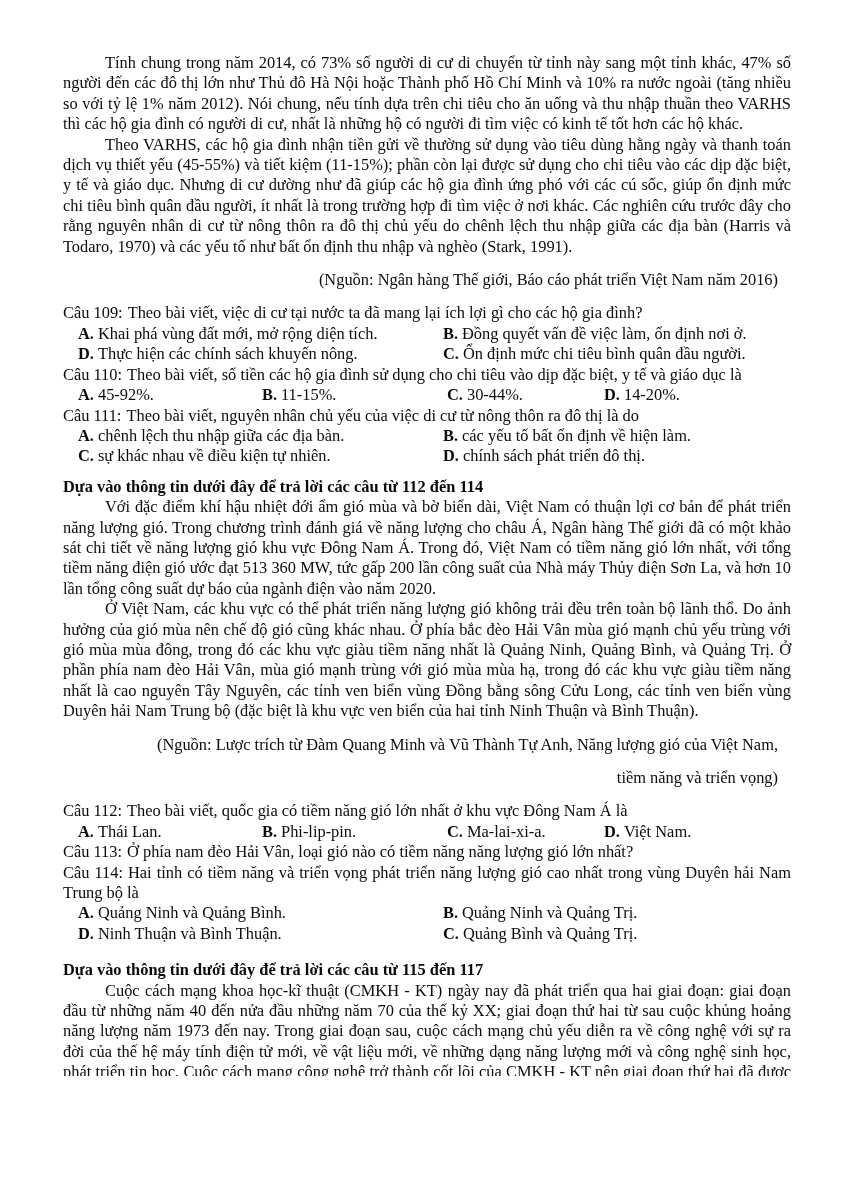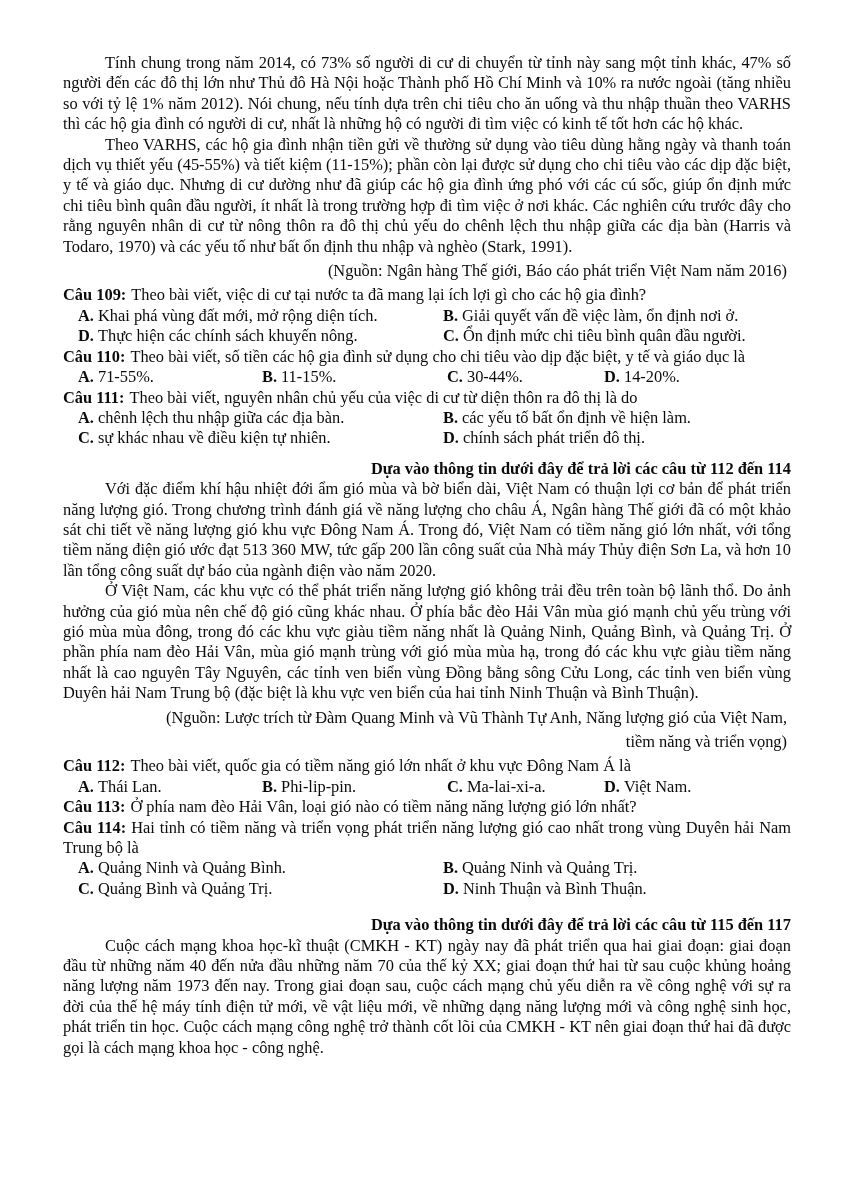--- a/index.html
+++ b/index.html
@@ -27,7 +27,7 @@
     text-indent: 42px;
   }
   .source-line {
-    margin: 4px;
+    margin: 13px;
     text-align: right;
   }
   .b { font-weight: bold; }

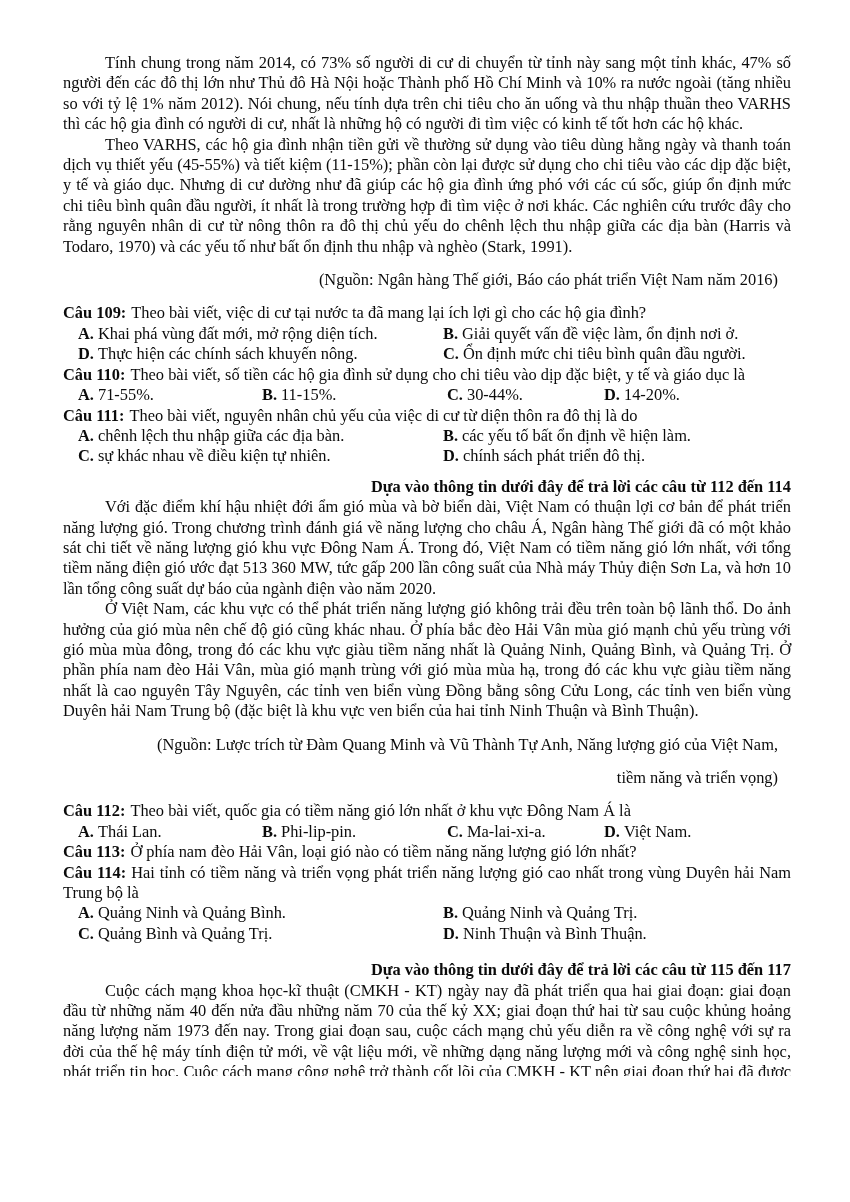--- a/index.html
+++ b/index.html
@@ -33,7 +33,7 @@
   .b { font-weight: bold; }
   .i { }
   .q-line { text-align: justify; }
-  .q-label { font-weight: bold; margin-right: 5px; margin-top: 15px; }
+  .q-label { font-weight: normal; margin-right: 5px; margin-top: 15px; }
   .opts {
     display: grid;
     padding-left: 15px;

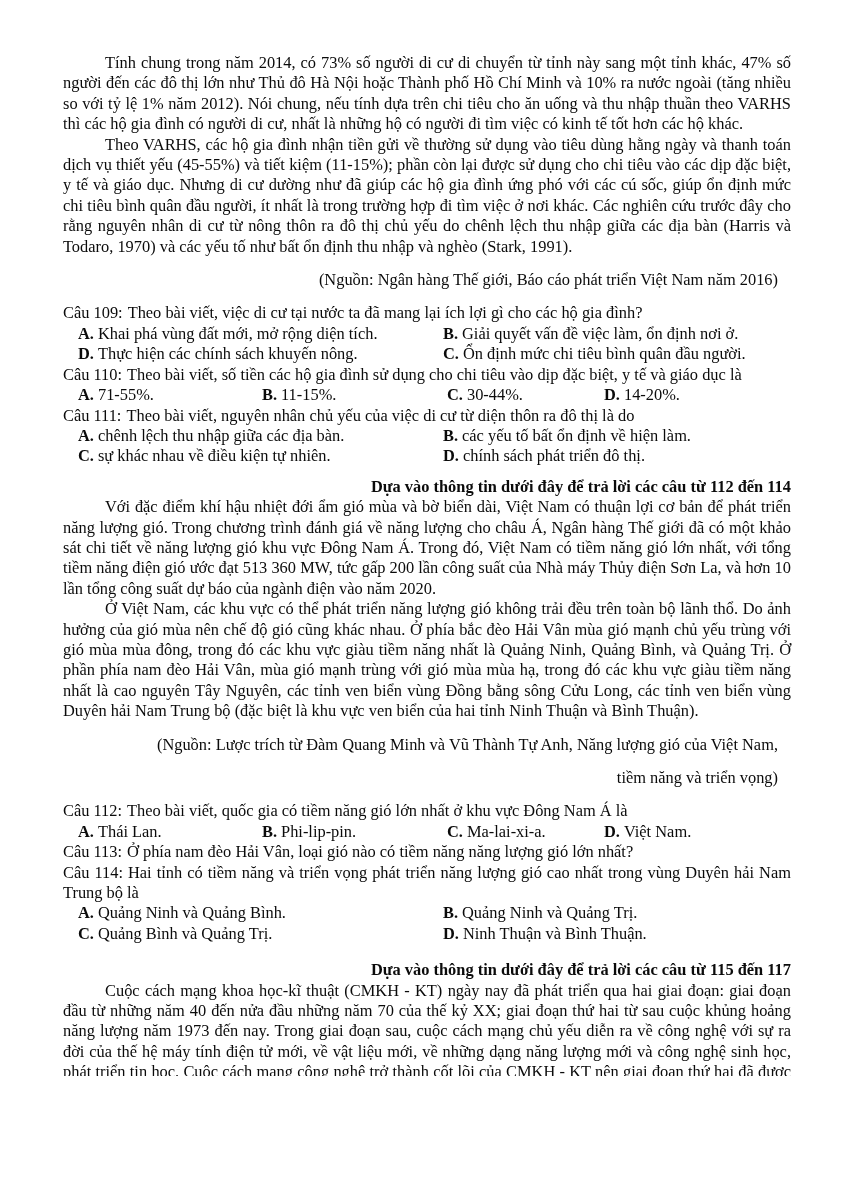--- a/index.html
+++ b/index.html
@@ -82,7 +82,7 @@
       </div>
       <div class="opts cols2">
         <div class="opt"><span class="opt-letter">A.</span><span>Khai phá vùng đất mới, mở rộng diện tích.</span></div>
-        <div class="opt"><span class="opt-letter">B.</span><span>Giải quyết vấn đề việc làm, ổn định nơi ở.</span></div>
+        <div class="opt"><span class="opt-letter">B.</span><span>Đồng quyết vấn đề việc làm, ổn định nơi ở.</span></div>
         <div class="opt"><span class="opt-letter">D.</span><span>Thực hiện các chính sách khuyến nông.</span></div>
         <div class="opt"><span class="opt-letter">C.</span><span>Ổn định mức chi tiêu bình quân đầu người.</span></div>
       </div>

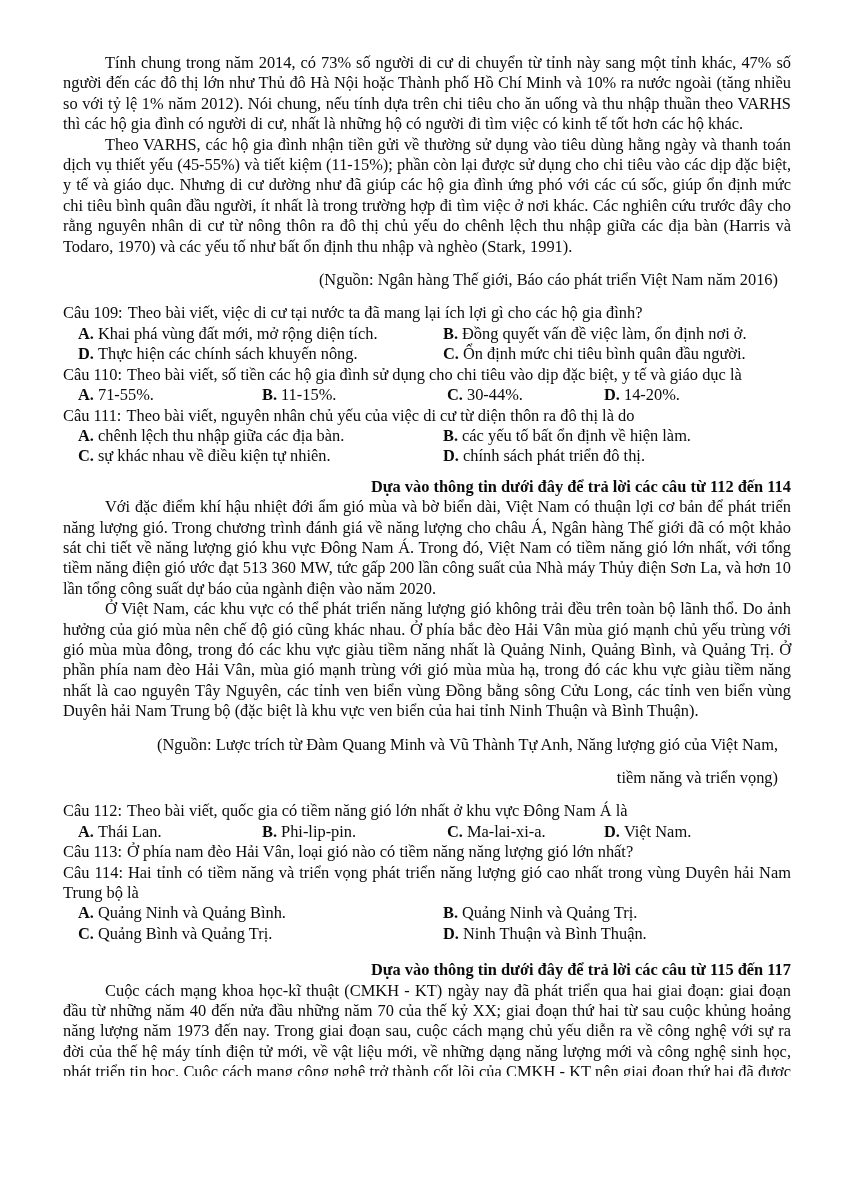--- a/index.html
+++ b/index.html
@@ -93,7 +93,7 @@
         <span class="q-label">Câu 110:</span><span>Theo bài viết, số tiền các hộ gia đình sử dụng cho chi tiêu vào dịp đặc biệt, y tế và giáo dục là</span>
       </div>
       <div class="opts cols4">
-        <div class="opt"><span class="opt-letter">A.</span><span>71-55%.</span></div>
+        <div class="opt"><span class="opt-letter">A.</span><span>45-92%.</span></div>
         <div class="opt"><span class="opt-letter">B.</span><span>11-15%.</span></div>
         <div class="opt"><span class="opt-letter">C.</span><span>30-44%.</span></div>
         <div class="opt"><span class="opt-letter">D.</span><span>14-20%.</span></div>

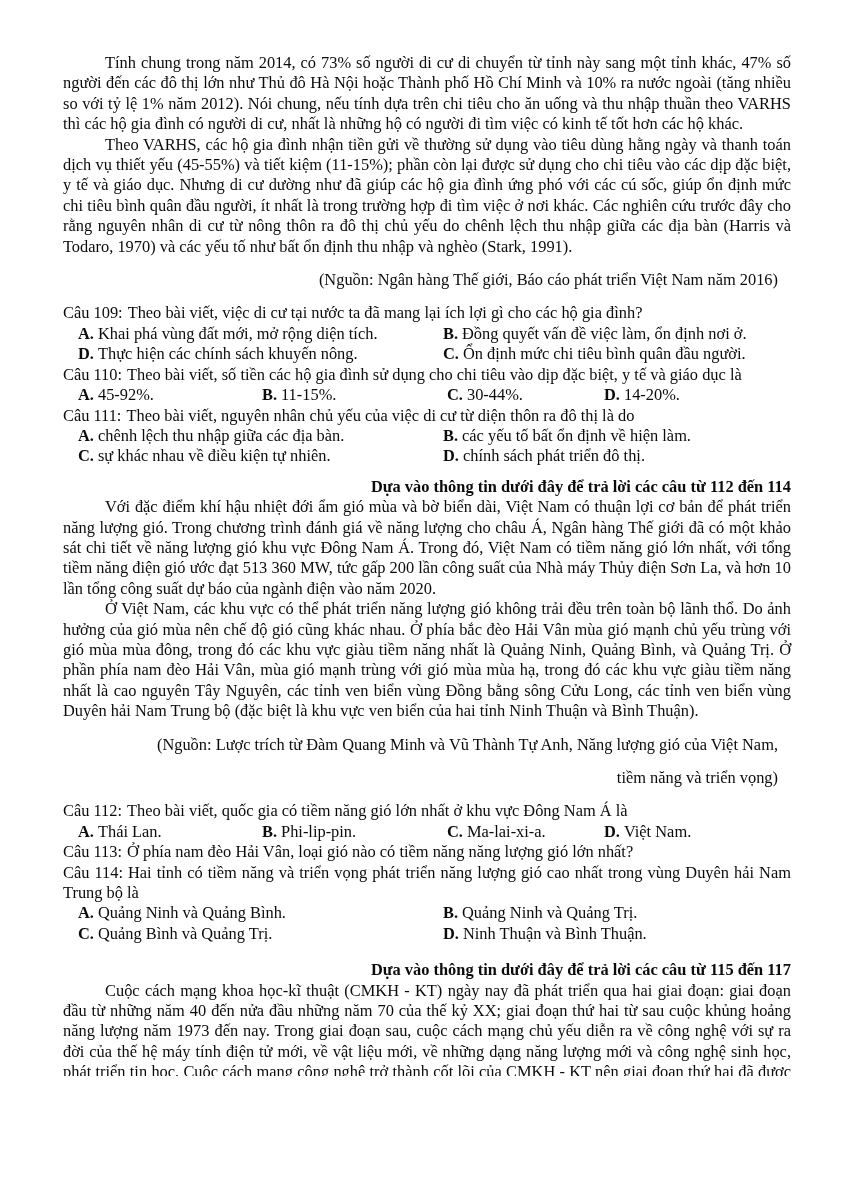--- a/index.html
+++ b/index.html
@@ -102,7 +102,7 @@
 
     <div class="question">
       <div class="q-line">
-        <span class="q-label">Câu 111:</span><span>Theo bài viết, nguyên nhân chủ yếu của việc di cư từ diện thôn ra đô thị là do</span>
+        <span class="q-label">Câu 111:</span><span>Theo bài viết, nguyên nhân chủ yếu của việc di cư từ nông thôn ra đô thị là do</span>
       </div>
       <div class="opts cols2">
         <div class="opt"><span class="opt-letter">A.</span><span>chênh lệch thu nhập giữa các địa bàn.</span></div>

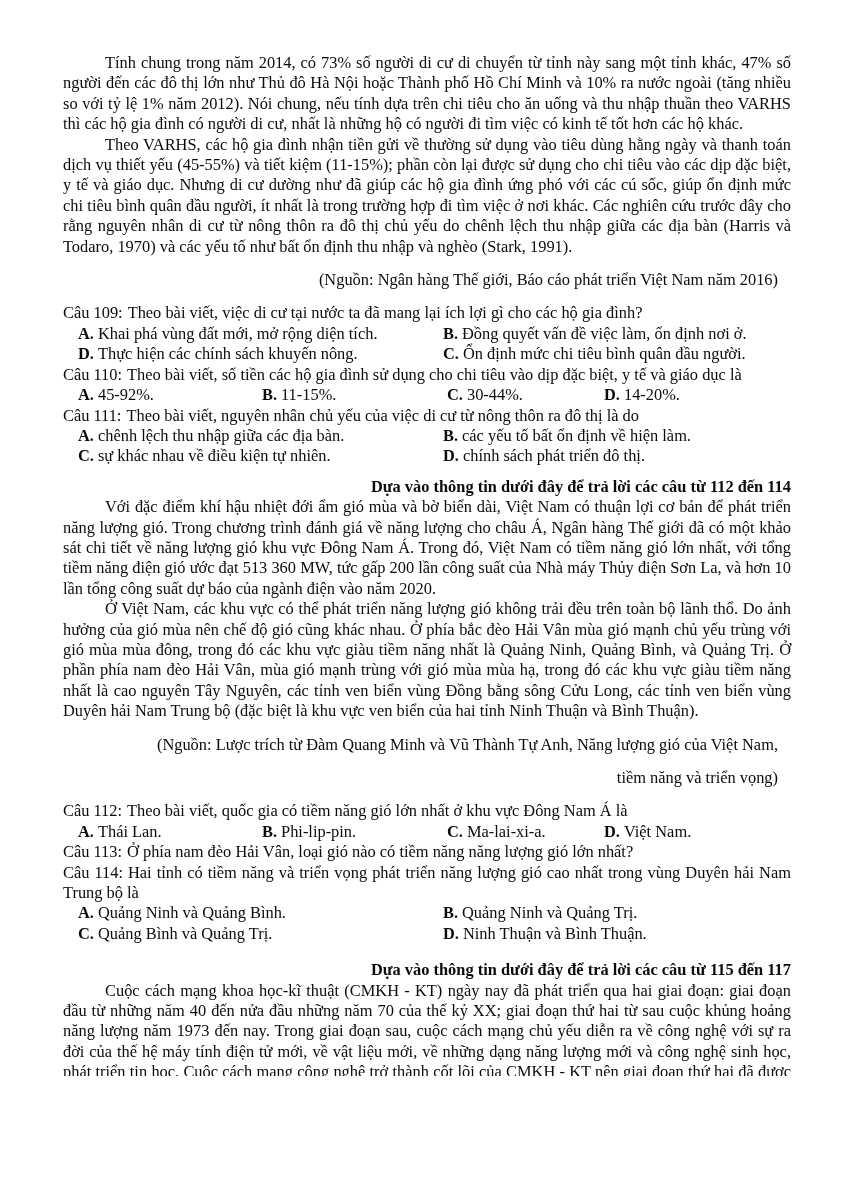--- a/index.html
+++ b/index.html
@@ -46,7 +46,6 @@
     margin: 10px 0 0 0;
     font-weight: bold;
     font-size: 16.4px;
-    text-align: right;
   }
   .section-header.mt-lg { margin-top: 16px; }
   .footer-box {

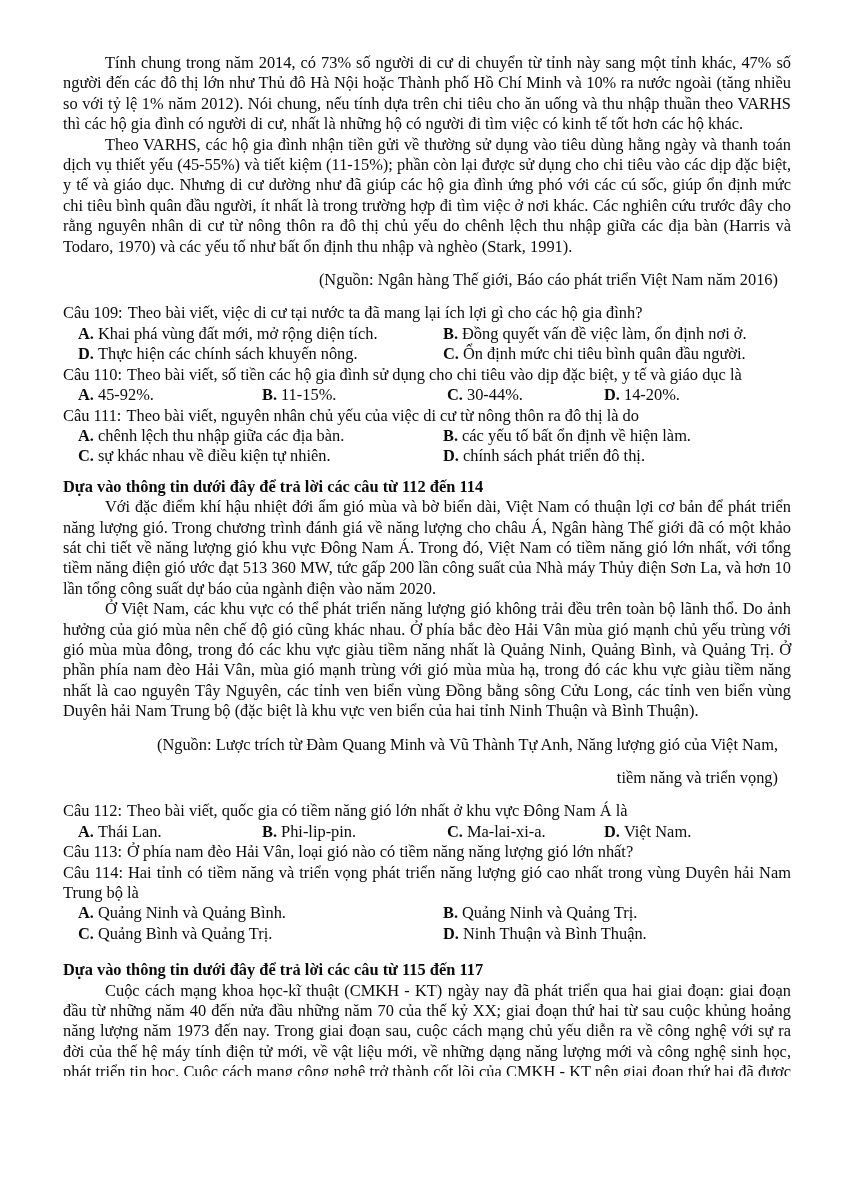--- a/index.html
+++ b/index.html
@@ -145,8 +145,8 @@
       <div class="opts cols2">
         <div class="opt"><span class="opt-letter">A.</span><span>Quảng Ninh và Quảng Bình.</span></div>
         <div class="opt"><span class="opt-letter">B.</span><span>Quảng Ninh và Quảng Trị.</span></div>
+        <div class="opt"><span class="opt-letter">D.</span><span>Ninh Thuận và Bình Thuận.</span></div>
         <div class="opt"><span class="opt-letter">C.</span><span>Quảng Bình và Quảng Trị.</span></div>
-        <div class="opt"><span class="opt-letter">D.</span><span>Ninh Thuận và Bình Thuận.</span></div>
       </div>
     </div>
 

